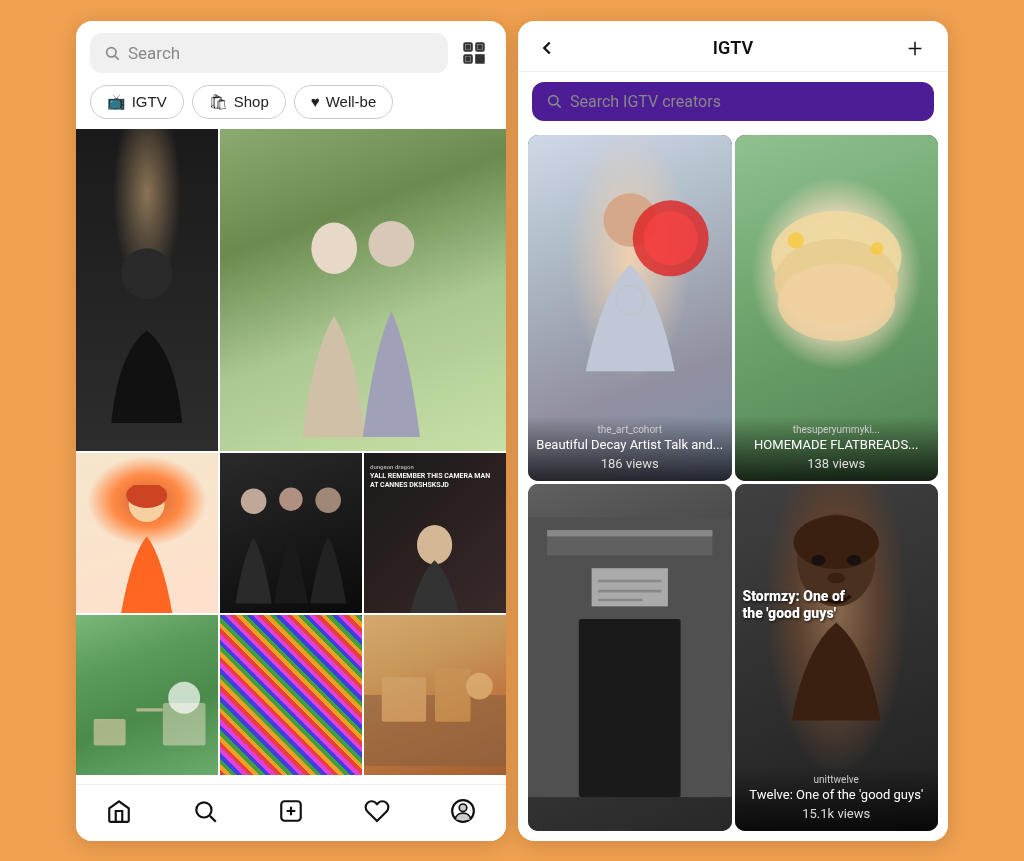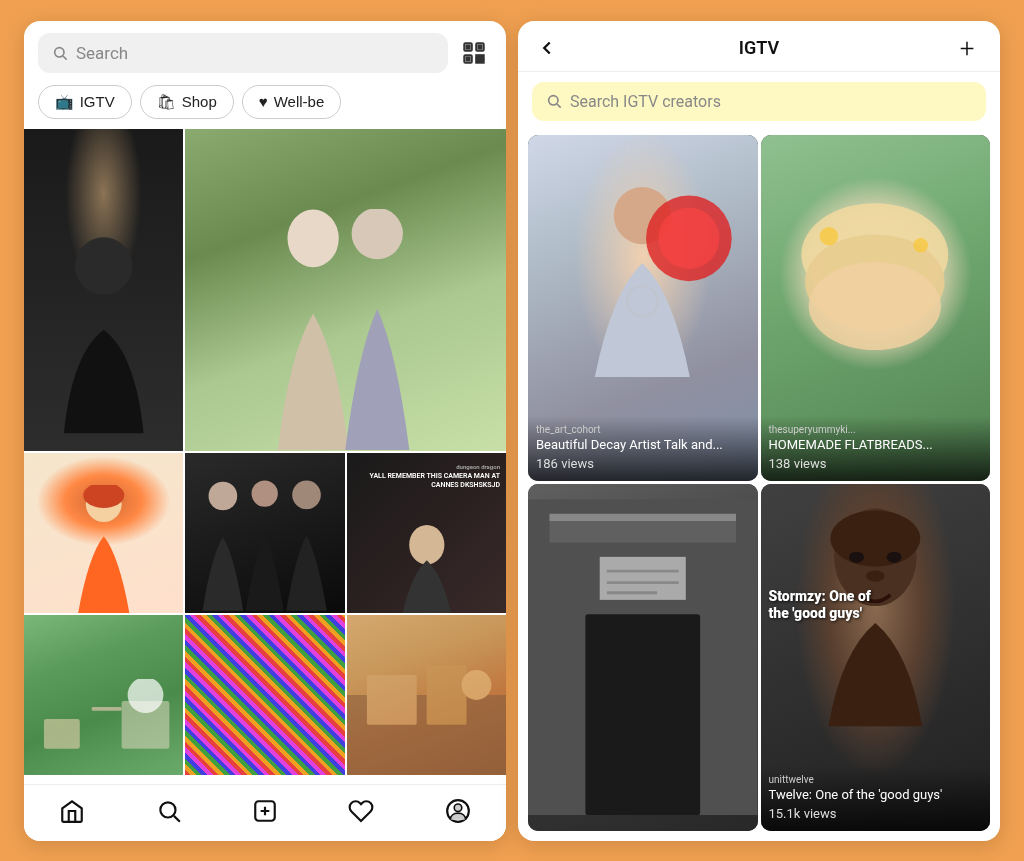--- a/index.html
+++ b/index.html
@@ -20,7 +20,7 @@
       background: #ffffff;
       border-radius: 16px;
       overflow: hidden;
-      width: 482px;
+      width: 430px;
       min-height: 820px;
       display: flex;
       flex-direction: column;

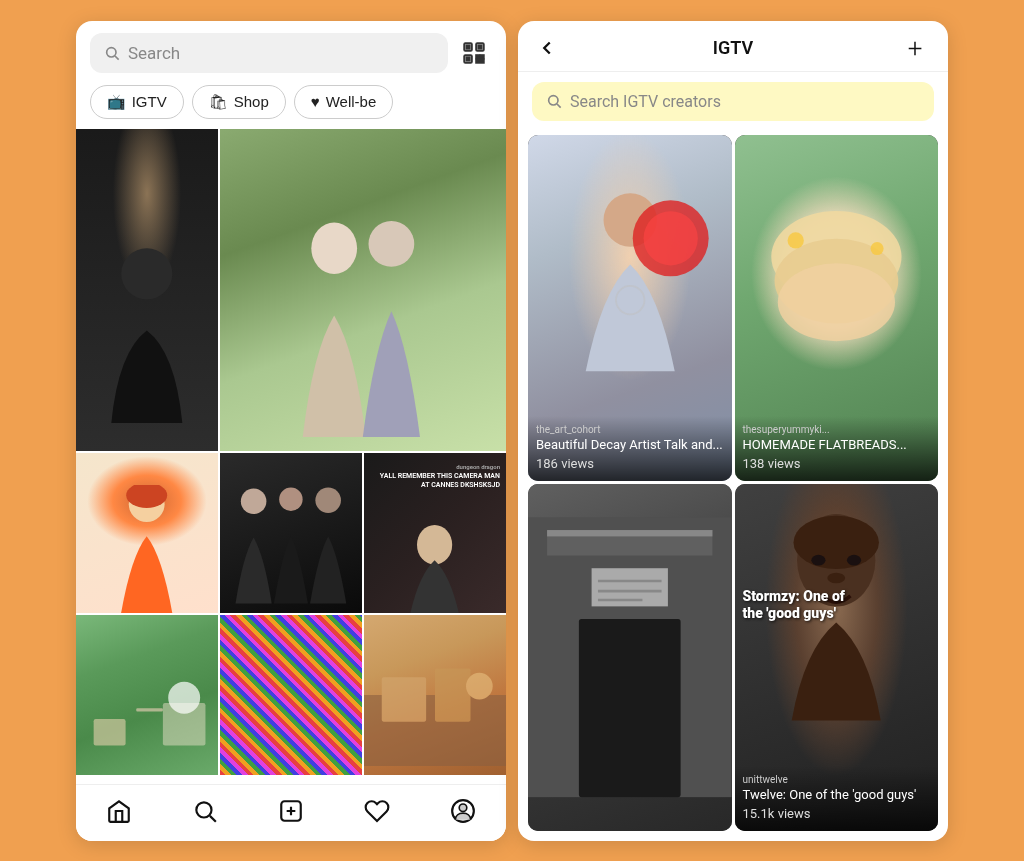--- a/index.html
+++ b/index.html
@@ -136,7 +136,7 @@
       padding: 10px 14px;
     }
     .right-phone .search-bar {
-      background: #fef9c3;
+      background: #4c1d95;
       border-radius: 12px;
       padding: 10px 14px;
       display: flex;

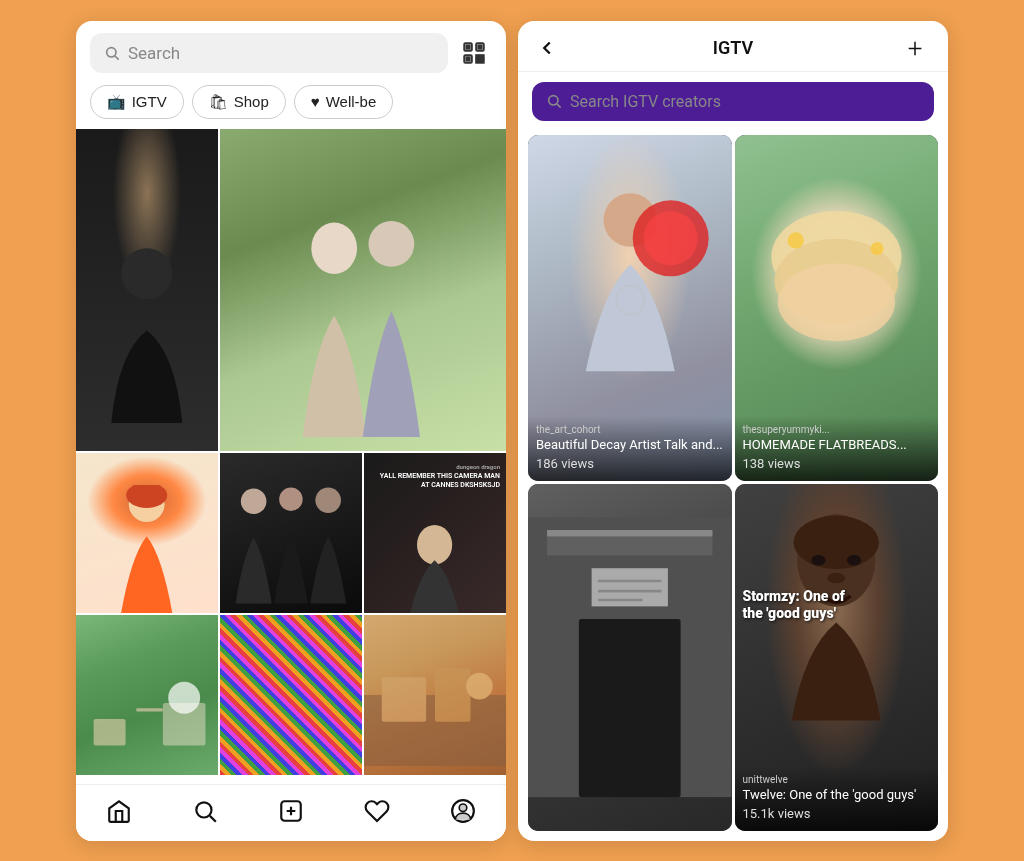--- a/index.html
+++ b/index.html
@@ -166,6 +166,7 @@
       background: linear-gradient(transparent, rgba(0,0,0,0.75));
       padding: 8px 8px 10px;
       color: #fff;
+      text-align: center;
     }
     .igtv-card-creator {
       font-size: 10px;

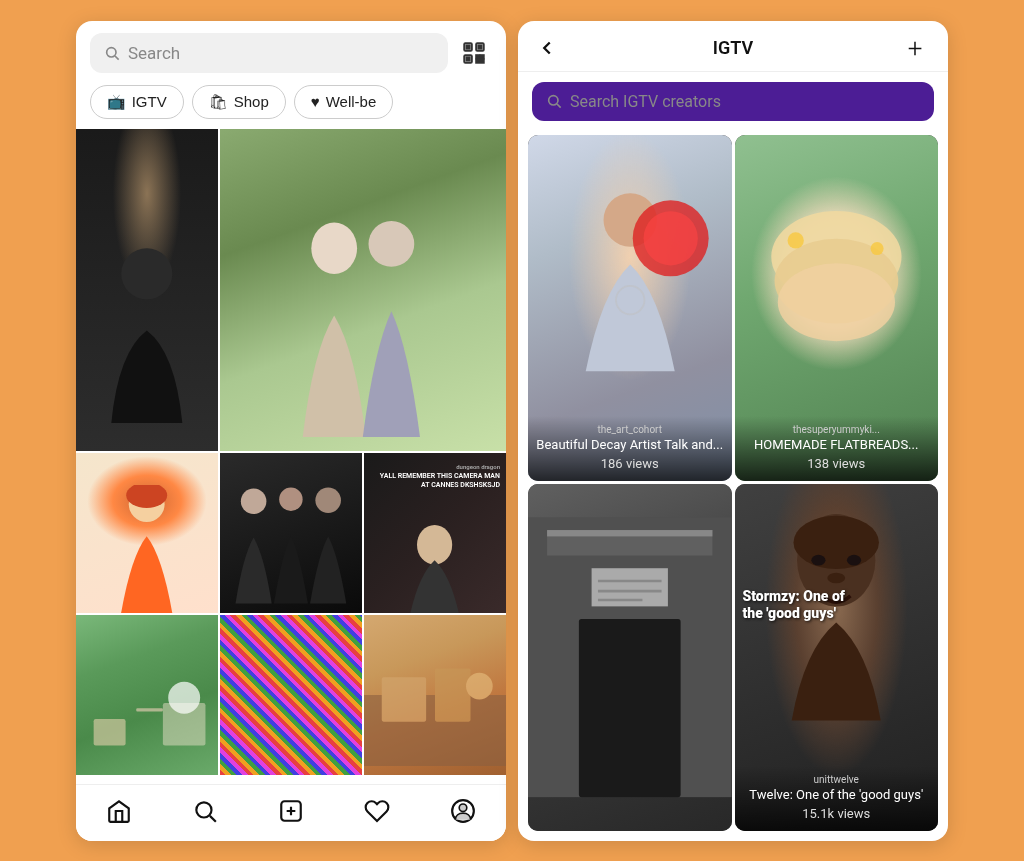--- a/index.html
+++ b/index.html
@@ -384,7 +384,7 @@
         </svg>
       </div>
 
-      <div class="grid-cell" style="grid-column:3; grid-row:3;text-align:right;">
+      <div class="grid-cell" style="grid-column:3; grid-row:3;">
         <div class="fake-meme" style="position:absolute;inset:0;"></div>
         <div class="fake-meme-text">
           <div style="font-size:6px;color:#aaa;margin-bottom:2px;">dungeon dragon</div>

